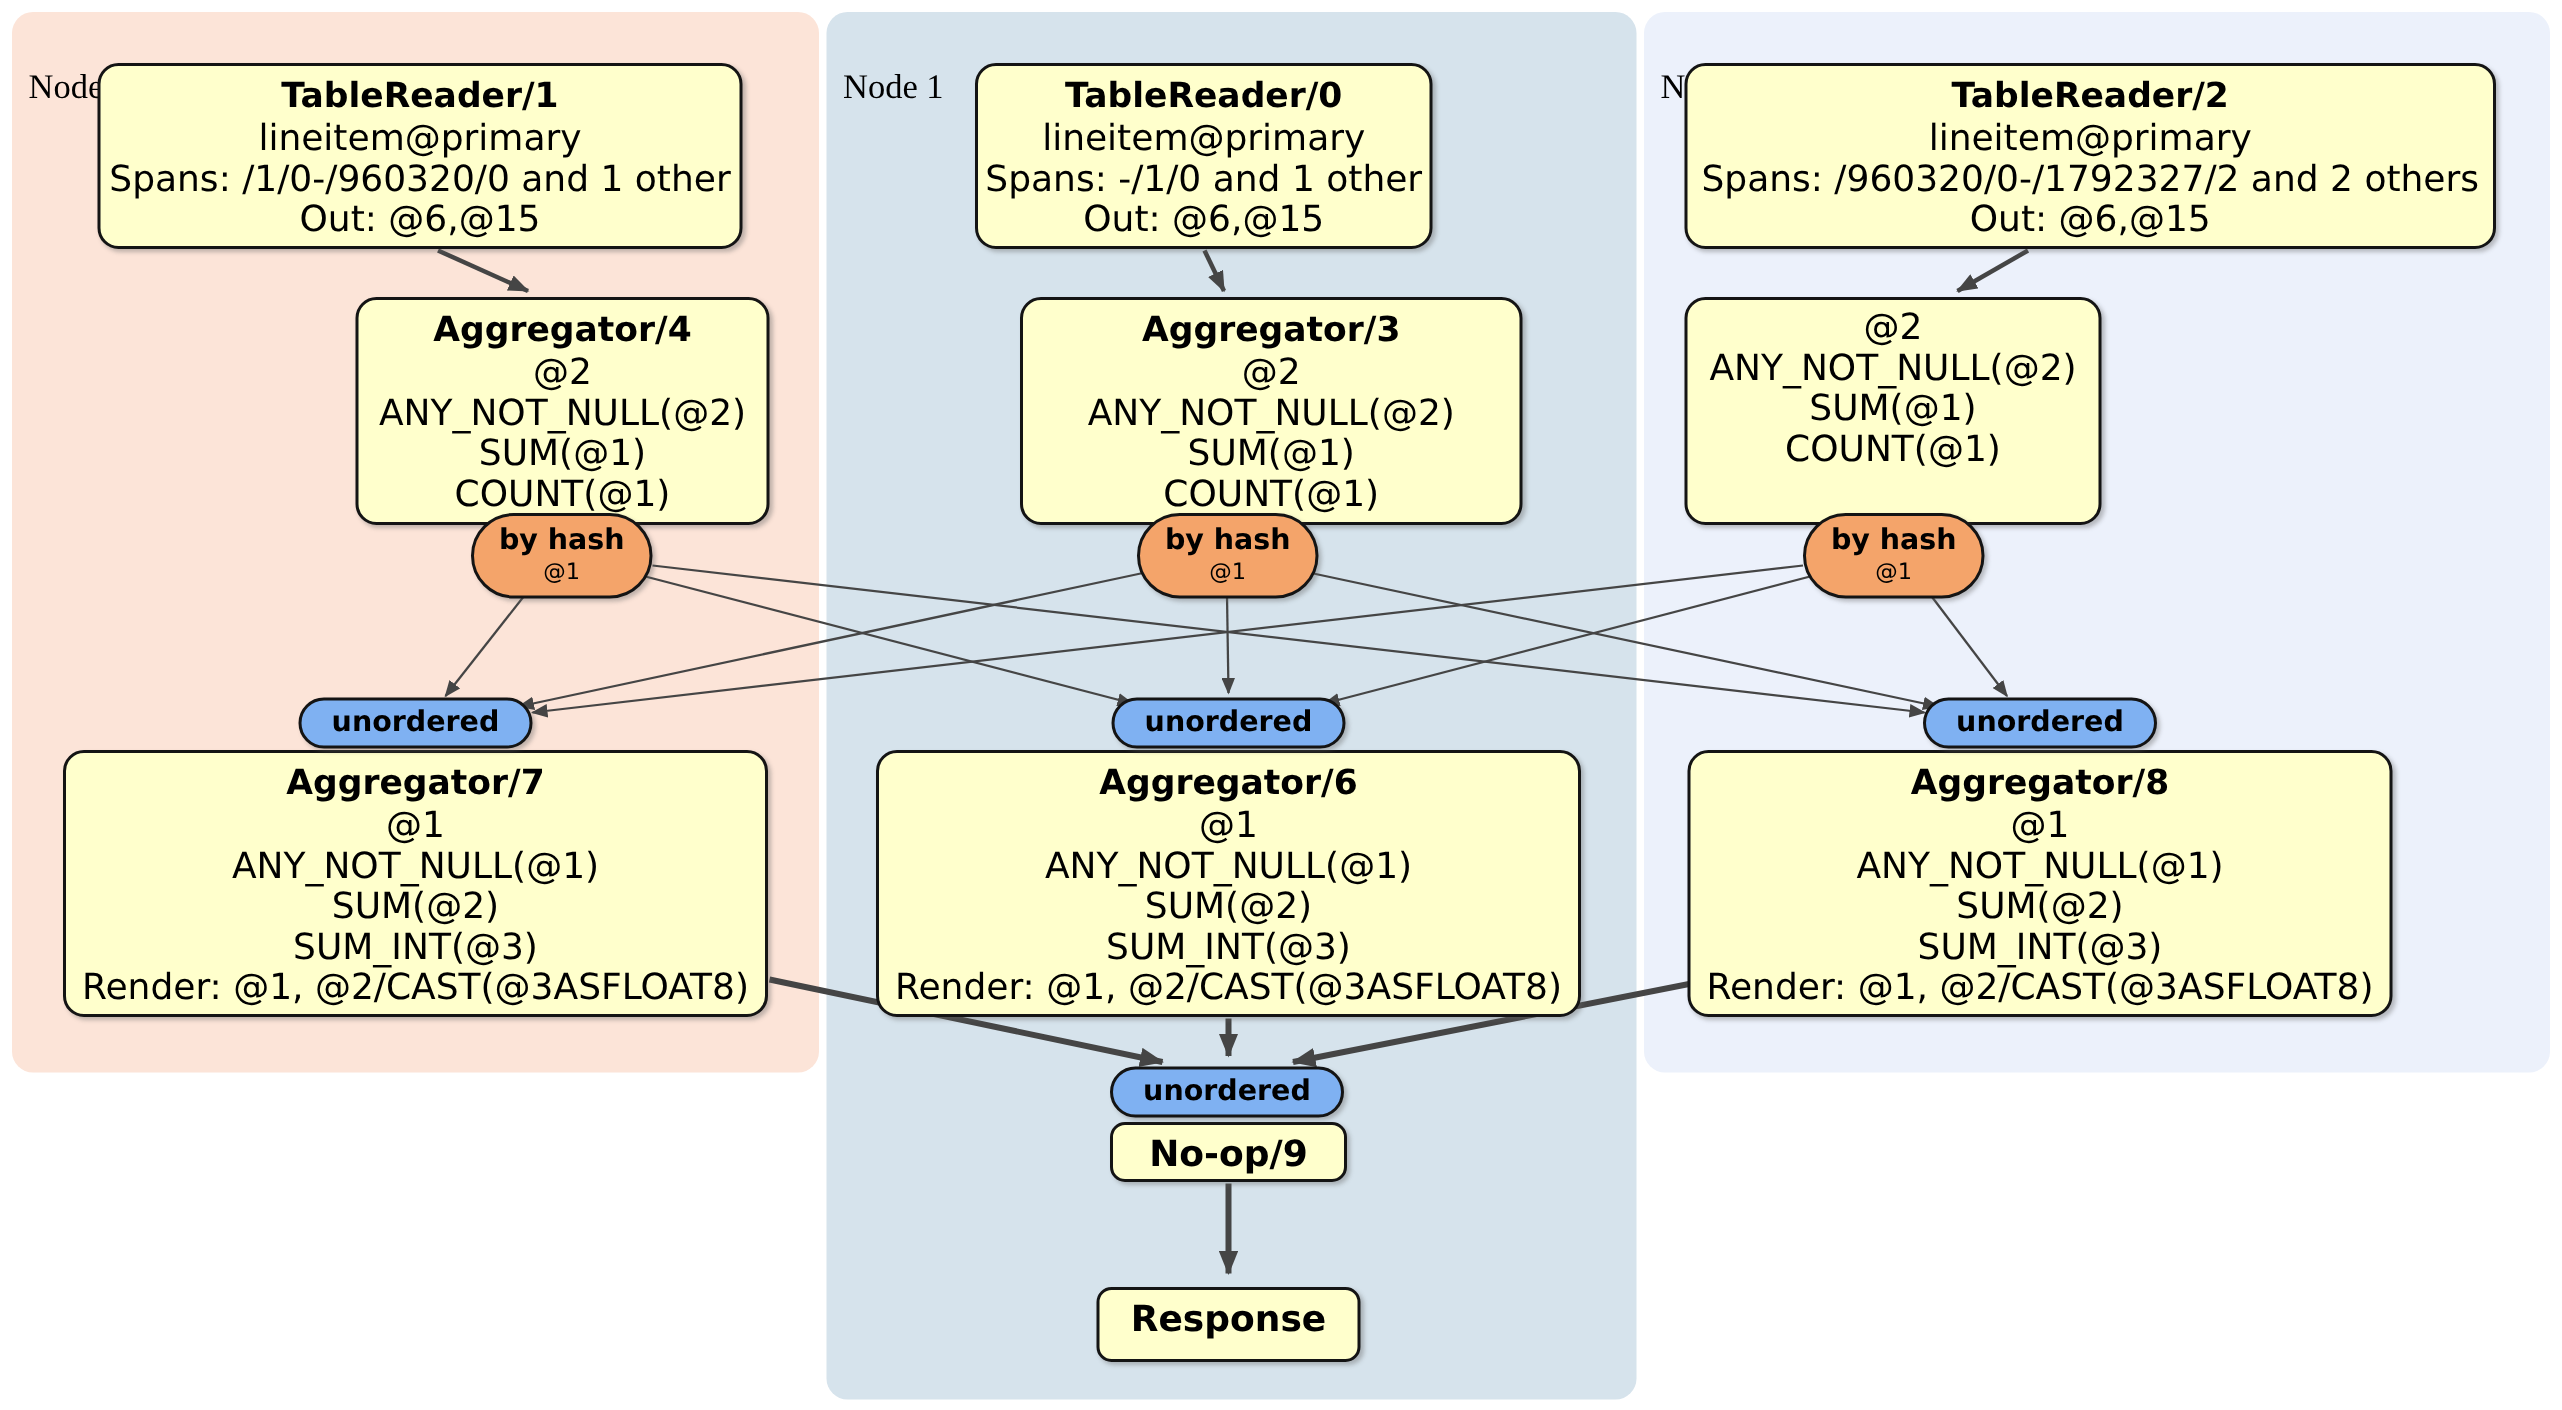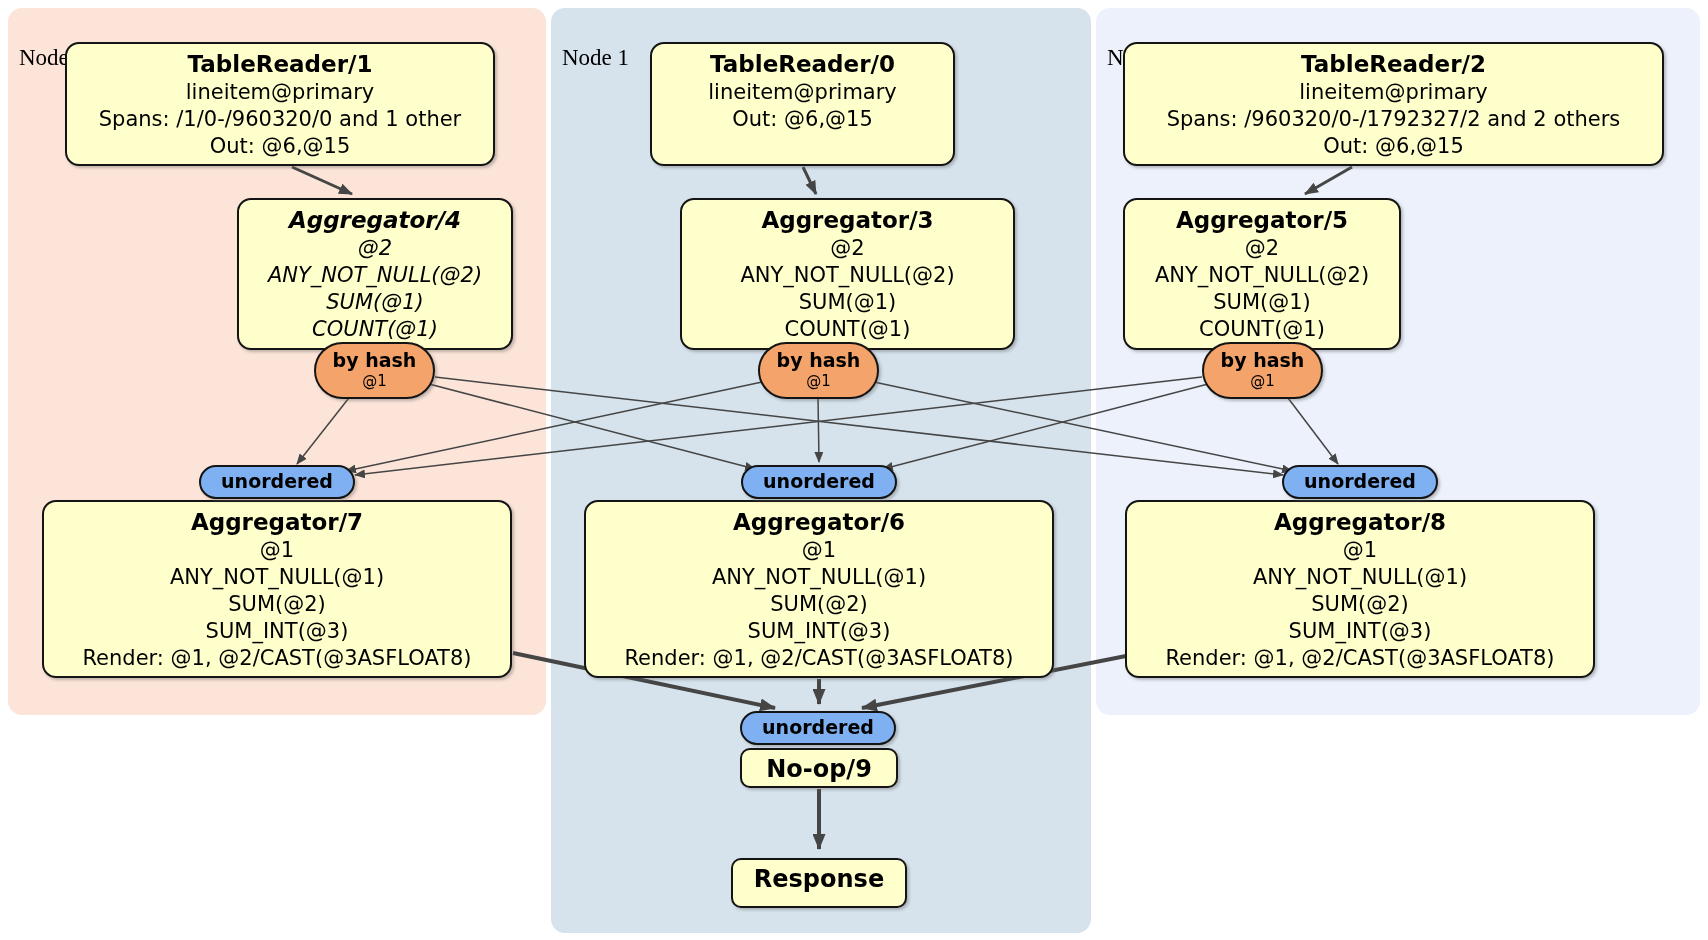--- a/index.html
+++ b/index.html
@@ -13,7 +13,7 @@
         box-shadow:2px 2px 3px rgba(100,100,100,.40);text-align:center;z-index:2;
         box-sizing:border-box;padding-top:5px;}
   .pbox .title{font-weight:bold;font-size:23px;line-height:30px;white-space:nowrap;}
-  .pbox .line{font-size:21px;line-height:27px;white-space:nowrap;}
+  .pbox .line{font-size:24px;line-height:27px;white-space:nowrap;}
   .smallbox{border-radius:10px;padding-top:0;}
   .smallbox .title{font-size:24px;line-height:38px;}
   .oval{position:absolute;border:2px solid #141414;text-align:center;z-index:3;

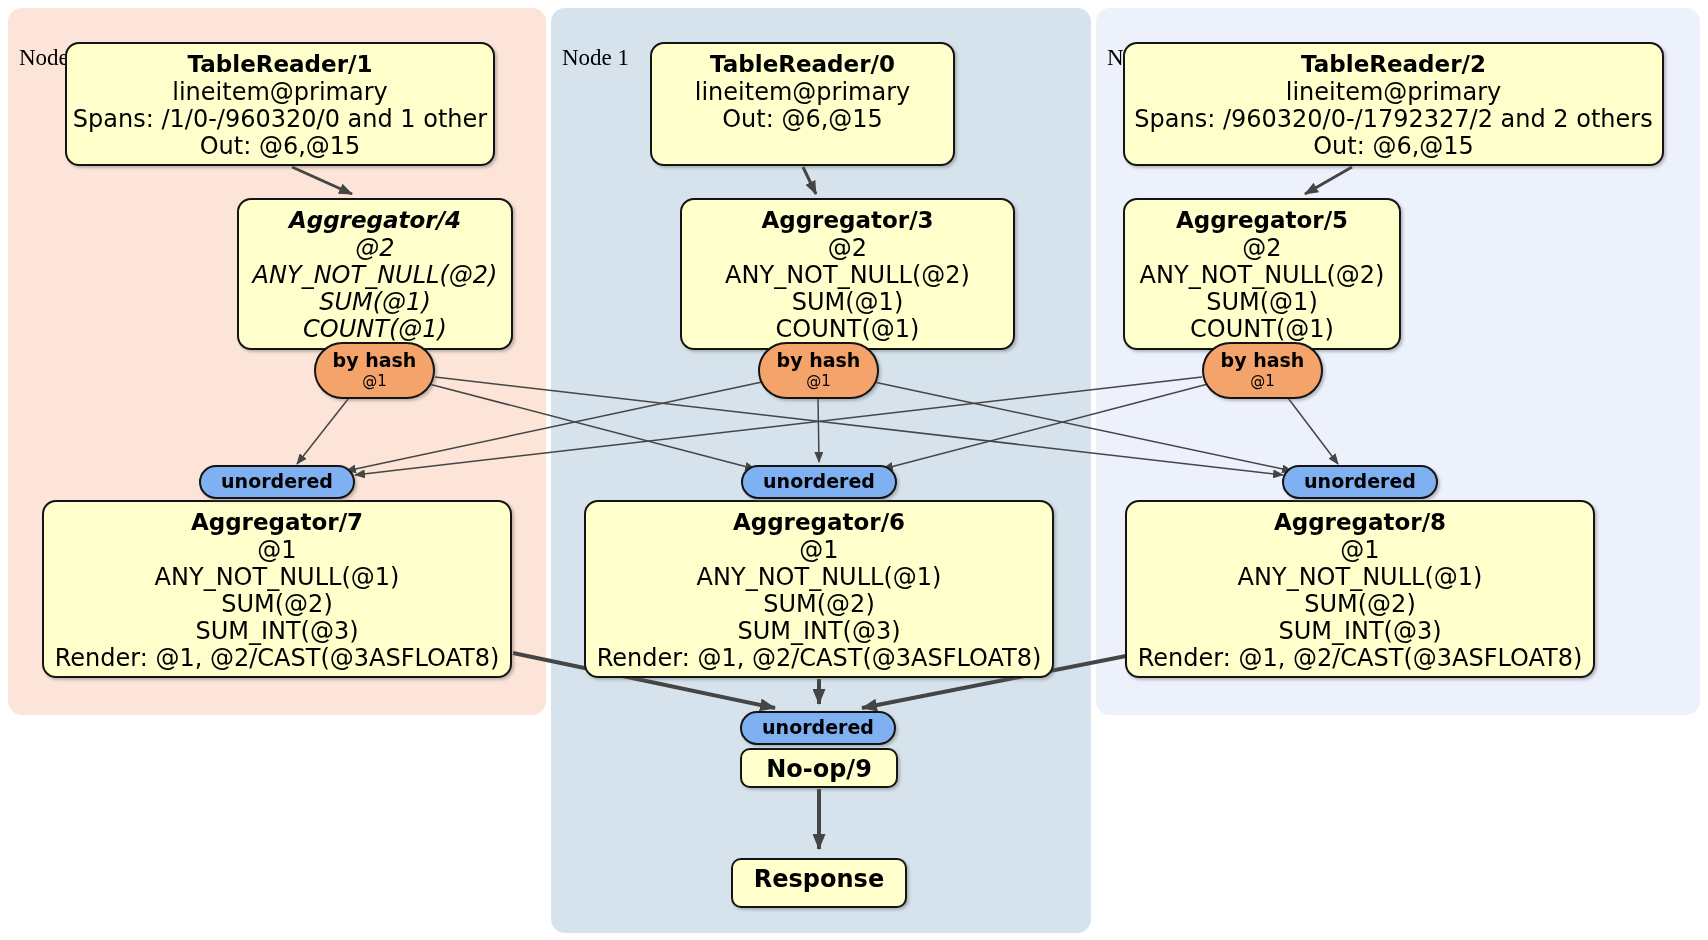--- a/index.html
+++ b/index.html
@@ -82,6 +82,7 @@
   <div class="pbox" style="left:650px;top:42px;width:305px;height:124px;">
     <div class="title">TableReader/0</div>
     <div class="line">lineitem@primary</div>
+    <div class="line">Spans: -/1/0 and 1 other</div>
     <div class="line">Out: @6,@15</div>
   </div>
   <div class="pbox" style="left:1123px;top:42px;width:541px;height:124px;">

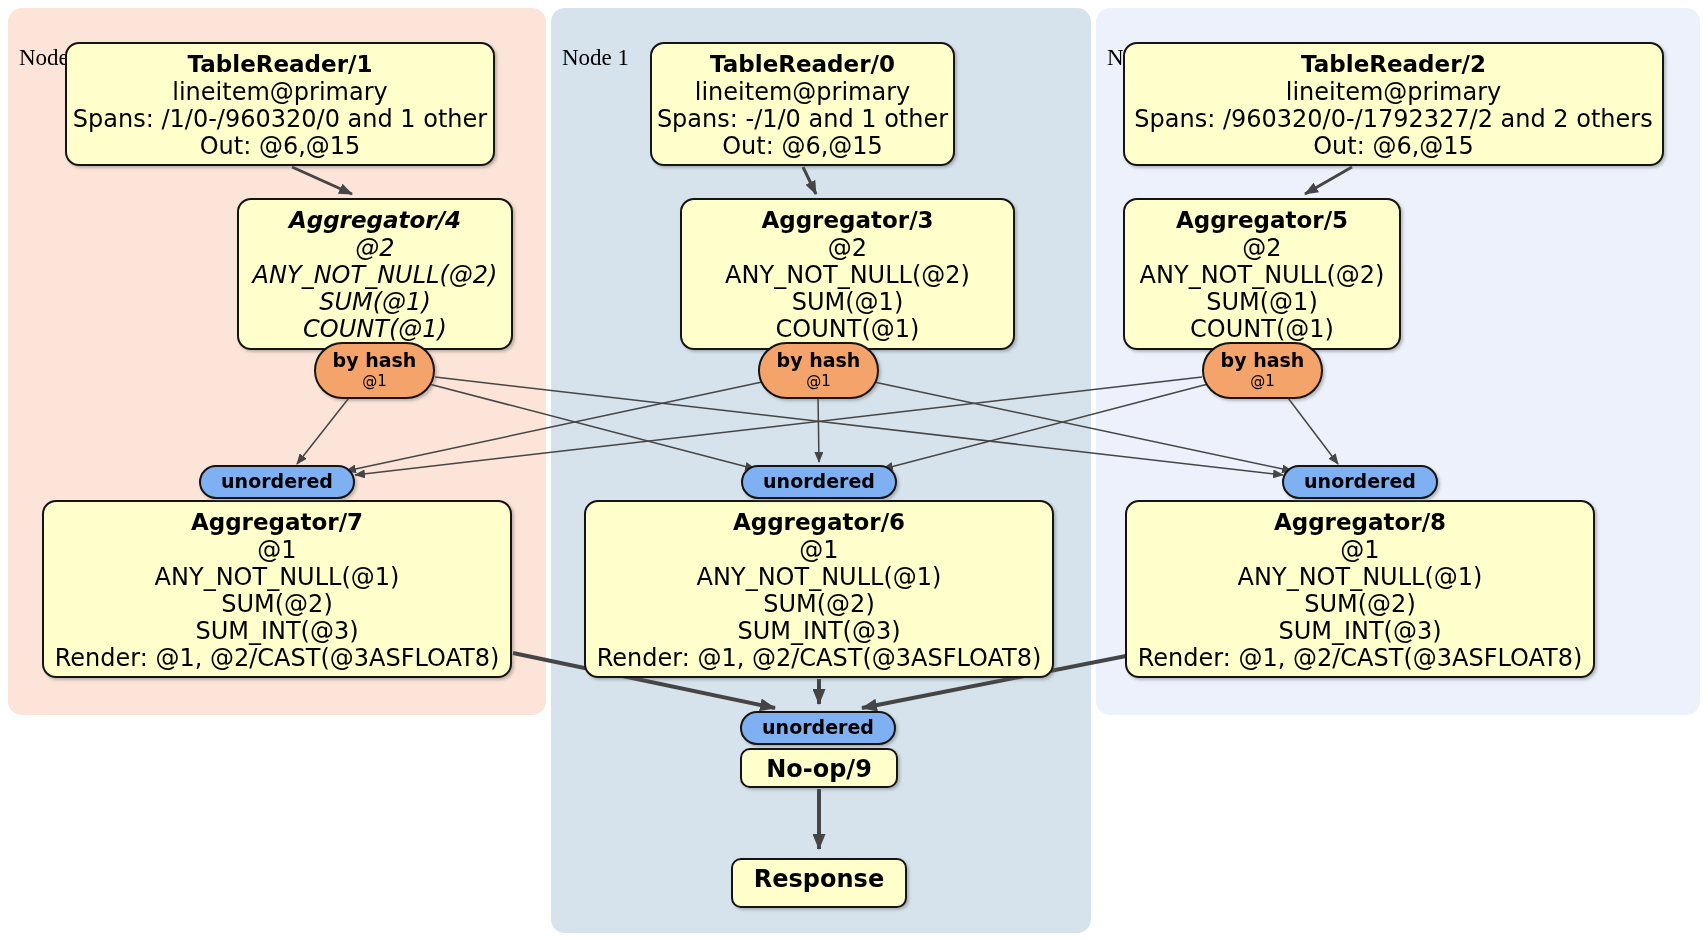--- a/index.html
+++ b/index.html
@@ -92,7 +92,7 @@
     <div class="line">Out: @6,@15</div>
   </div>
 
-  <div class="pbox" style="left:237px;top:198px;width:276px;height:152px;font-style:italic;">
+  <div class="pbox" style="left:237px;top:198px;width:276px;height:152px;">
     <div class="title">Aggregator/4</div>
     <div class="line">@2</div>
     <div class="line">ANY_NOT_NULL(@2)</div>

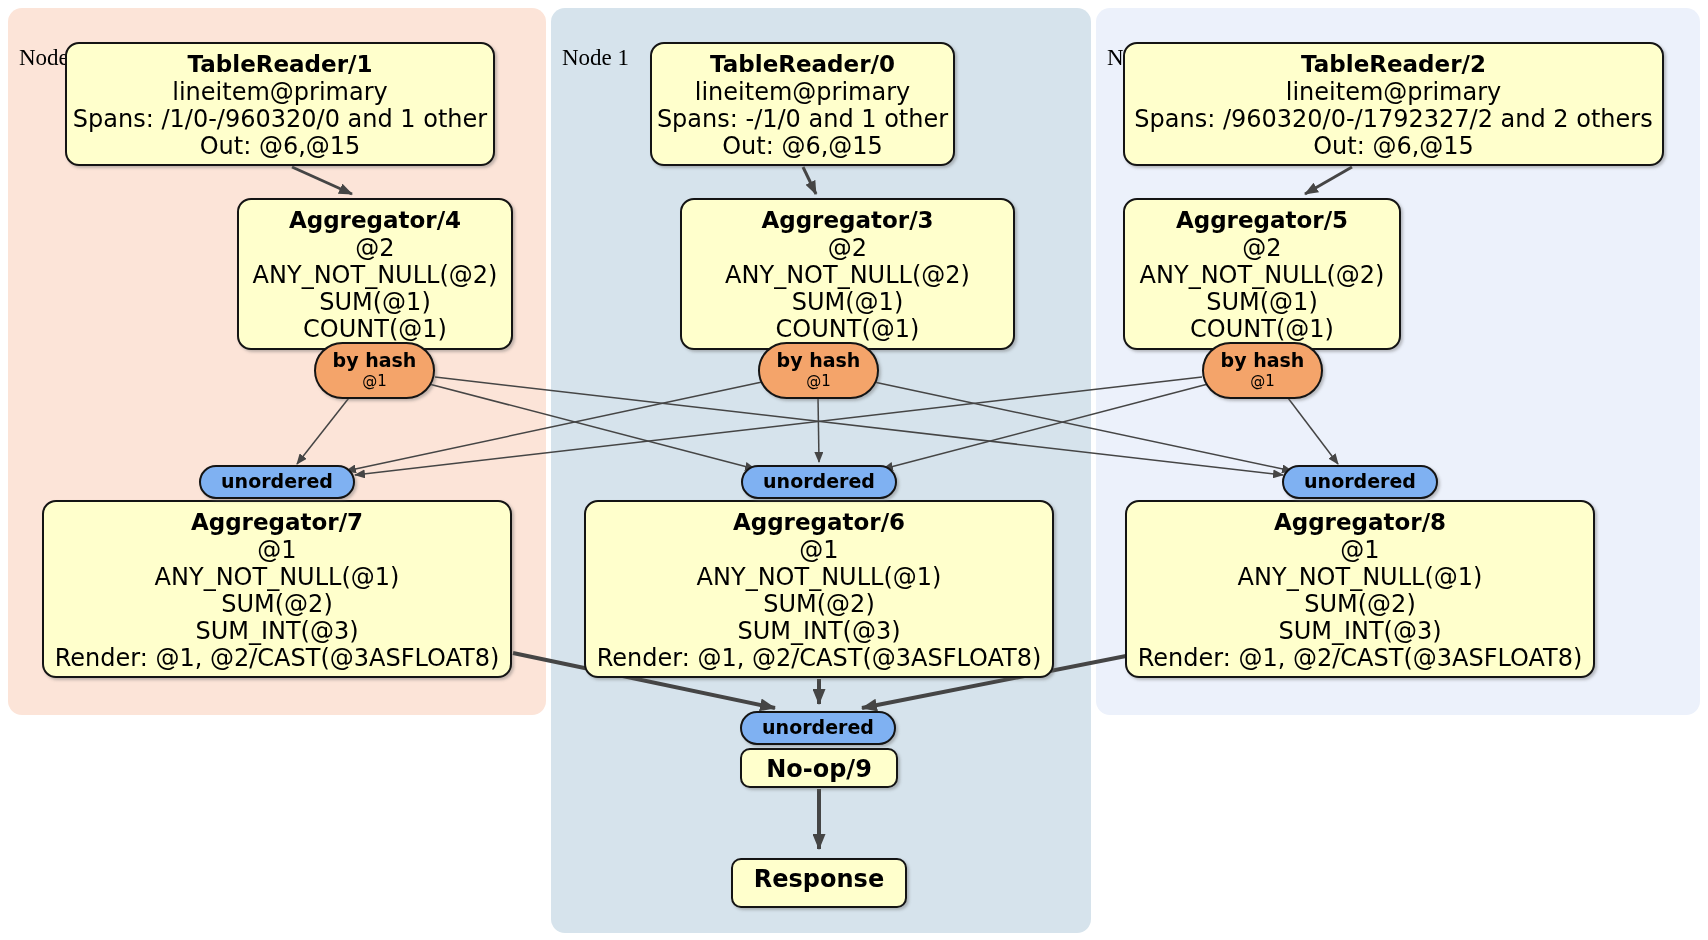--- a/index.html
+++ b/index.html
@@ -107,7 +107,6 @@
     <div class="line">COUNT(@1)</div>
   </div>
   <div class="pbox" style="left:1123px;top:198px;width:278px;height:152px;">
-    <div class="title">Aggregator/5</div>
     <div class="line">@2</div>
     <div class="line">ANY_NOT_NULL(@2)</div>
     <div class="line">SUM(@1)</div>

